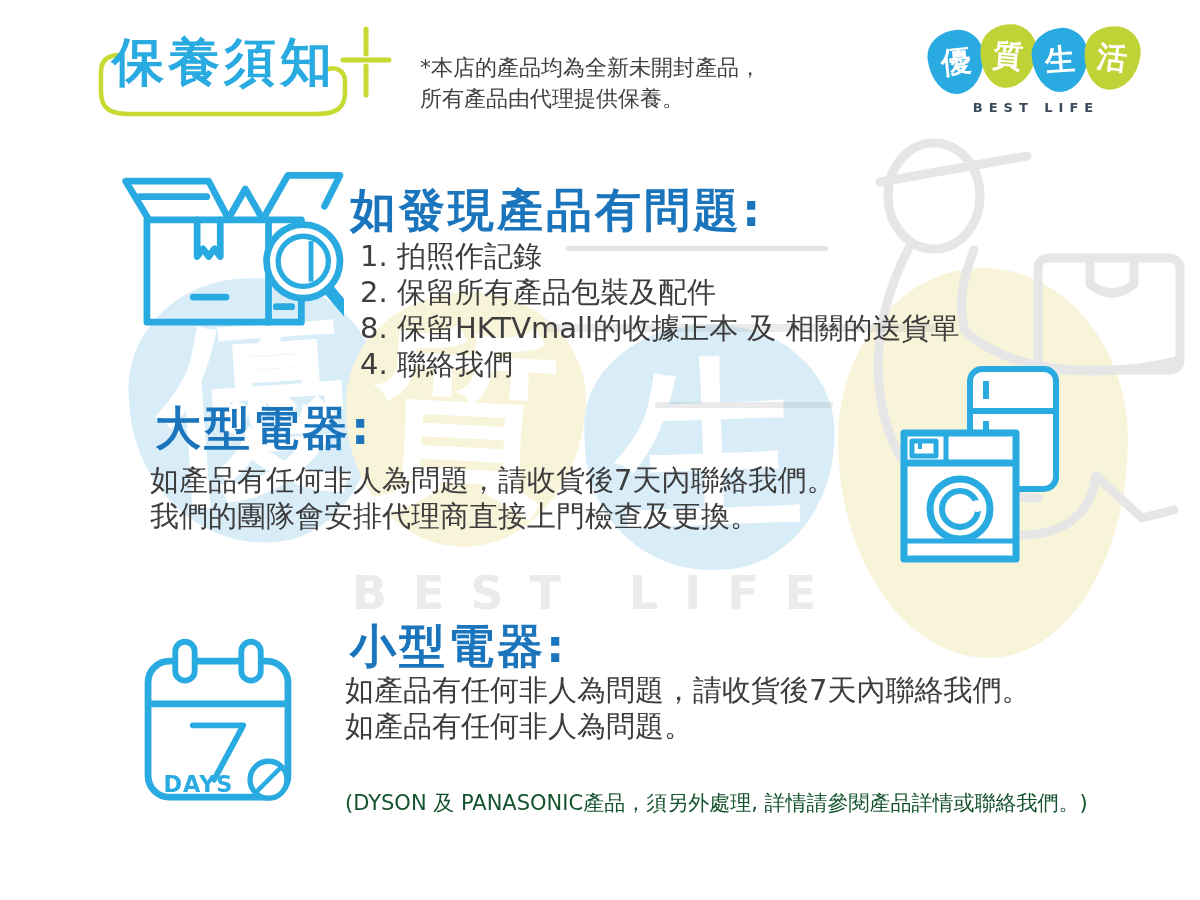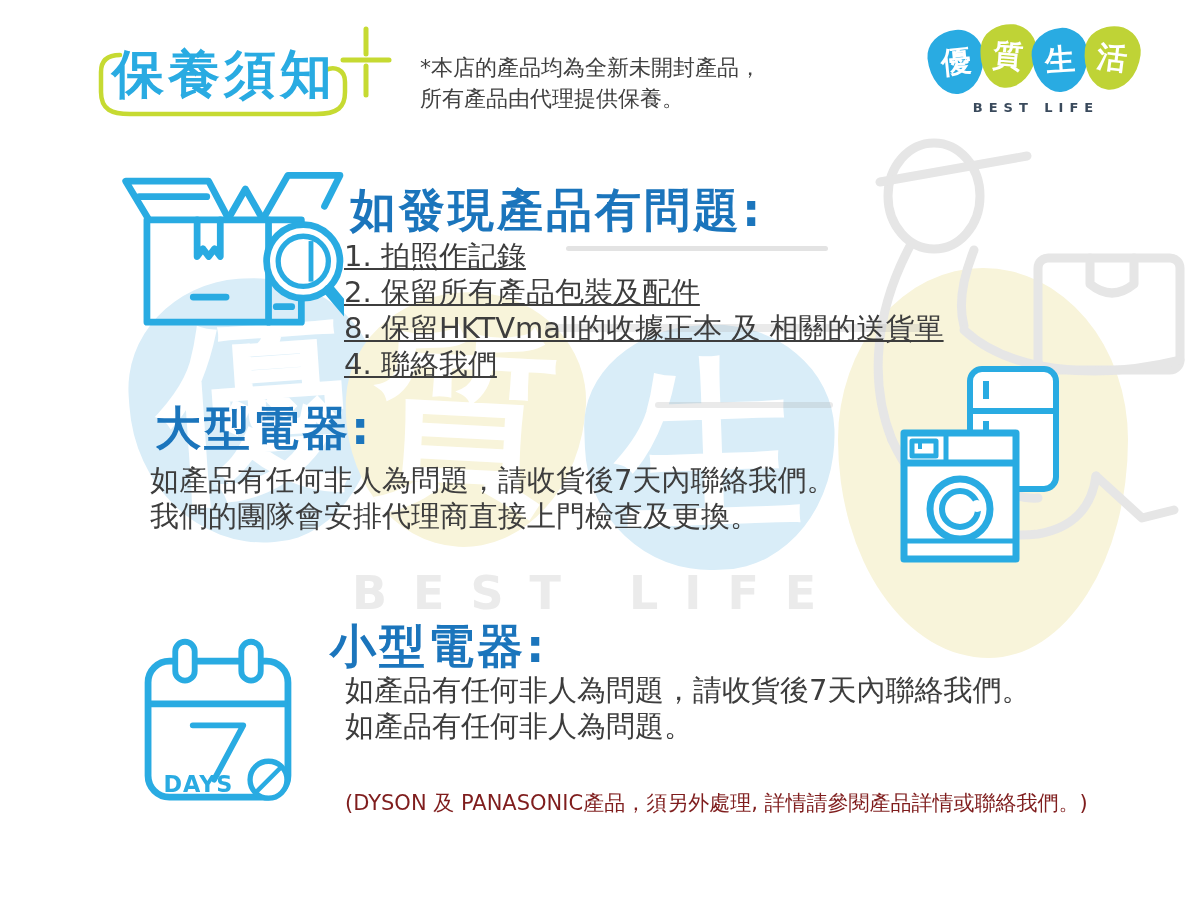--- a/index.html
+++ b/index.html
@@ -83,7 +83,7 @@
 <svg class="abs layer2" style="left:92px;top:50px;" width="262" height="68" viewBox="0 0 262 68">
   <path d="M28,5 C12,5 9,14 9,22 L9,42 C9,60 20,64 38,64 L224,64 C246,64 253,57 253,42 L253,32 C253,19 242,16 234,20" fill="none" stroke="#c6da32" stroke-width="4.5" stroke-linecap="round"></path>
 </svg>
-<div class="abs" id="page-title" style="left:112px;top:40px;">保養須知</div>
+<div class="abs" id="page-title" style="left:112px;top:28px;">保養須知</div>
 
 <svg class="abs layer2" style="left:340px;top:26px;" width="52" height="72" viewBox="0 0 52 72">
   <g fill="none" stroke="#c6da32" stroke-width="5" stroke-linecap="round">

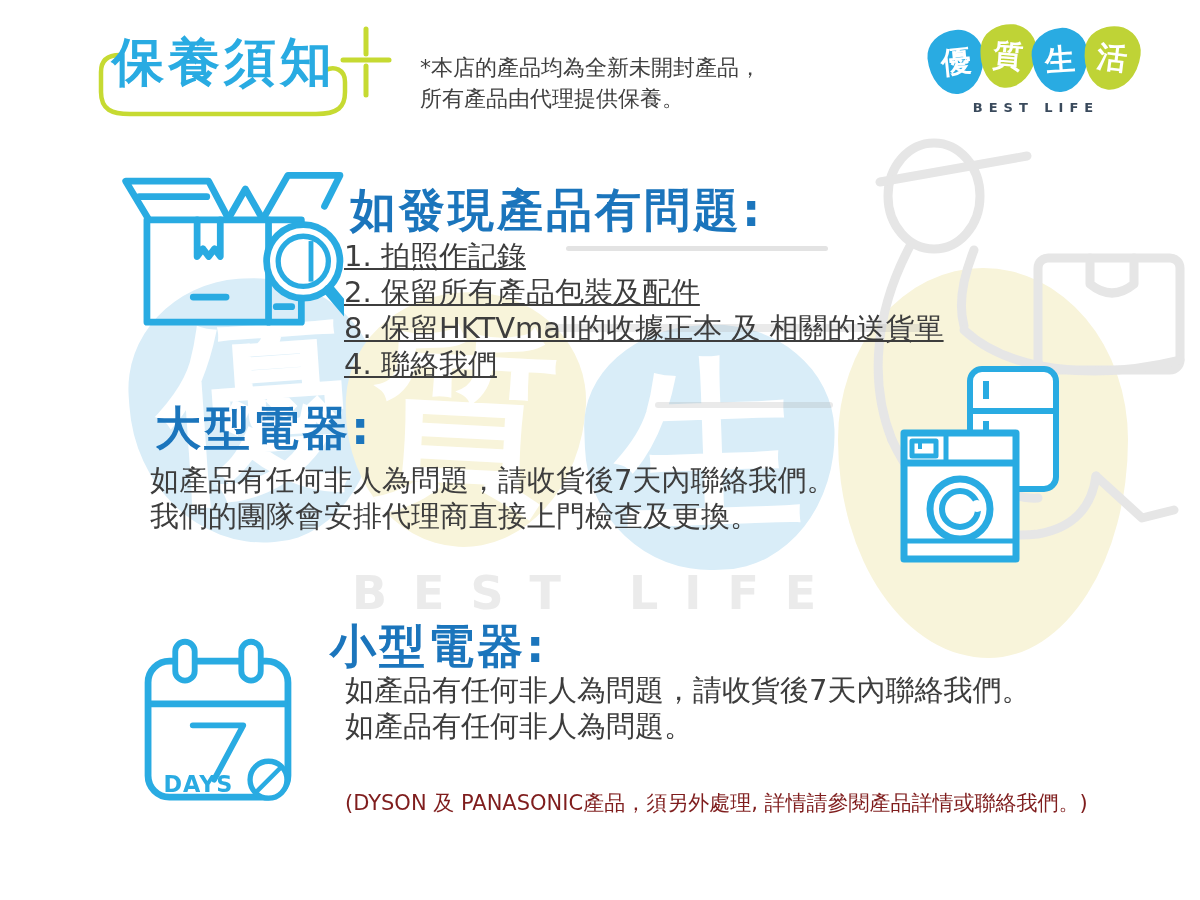--- a/index.html
+++ b/index.html
@@ -136,7 +136,7 @@
 
 <div class="abs layer2 h-blue" style="left:350px;top:180px;">如發現產品有問題:</div>
 
-<div class="abs layer2 body-text" id="problem-steps" style="left:344px;top:238px;text-decoration:underline;">
+<div class="abs layer2 body-text" id="problem-steps" style="left:360px;top:238px;">
   <div>1. 拍照作記錄</div>
   <div>2. 保留所有產品包裝及配件</div>
   <div>8. 保留HKTVmall的收據正本 及 相關的送貨單</div>

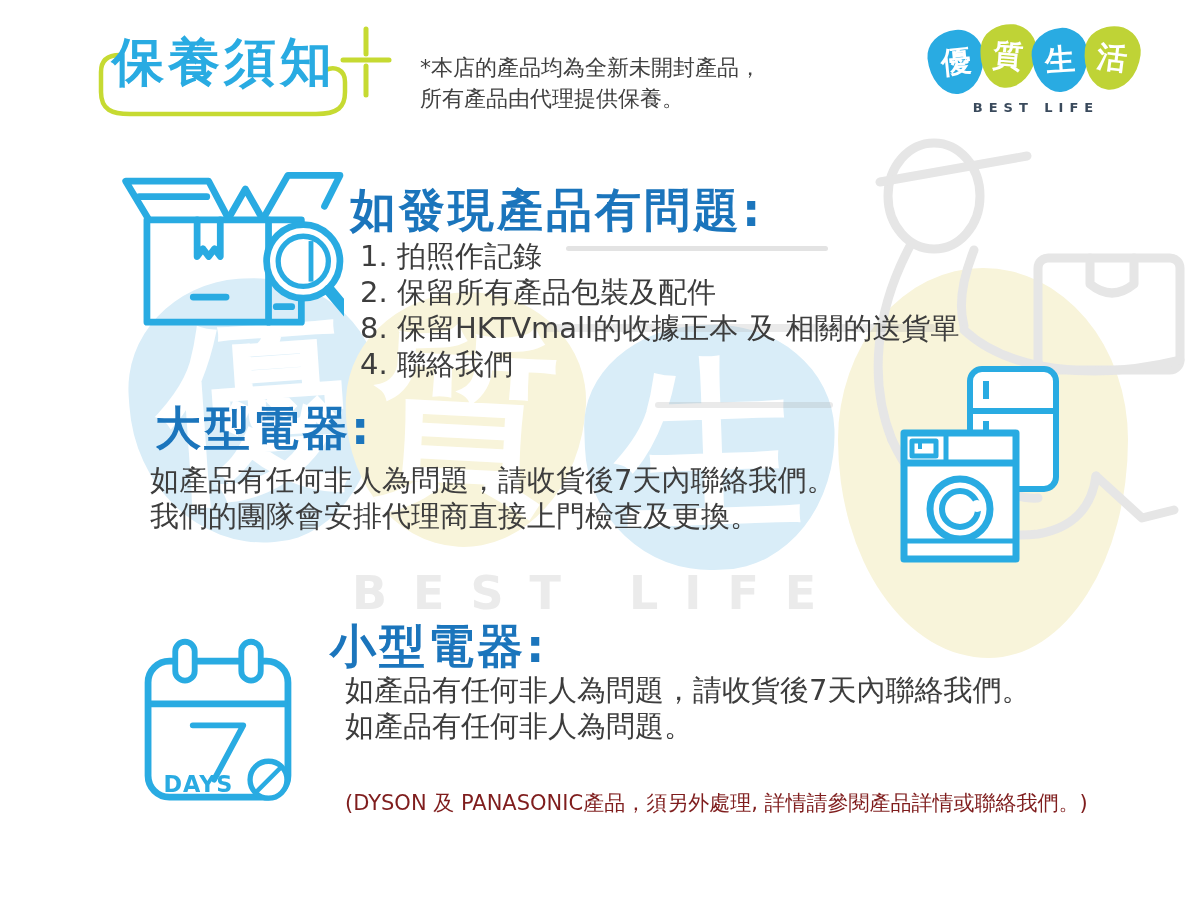--- a/index.html
+++ b/index.html
@@ -183,7 +183,7 @@
   <path d="M119,163 L145,137" fill="none" stroke="#29abe2" stroke-width="4.5"></path>
 </svg>
 
-<div class="abs layer2 h-blue" style="left:330px;top:616px;">小型電器:</div>
+<div class="abs layer2 h-blue" style="left:350px;top:616px;">小型電器:</div>
 
 <div class="abs layer2 body-text" style="left:345px;top:672px;">
   <div>如產品有任何非人為問題，請收貨後7天內聯絡我們。</div>

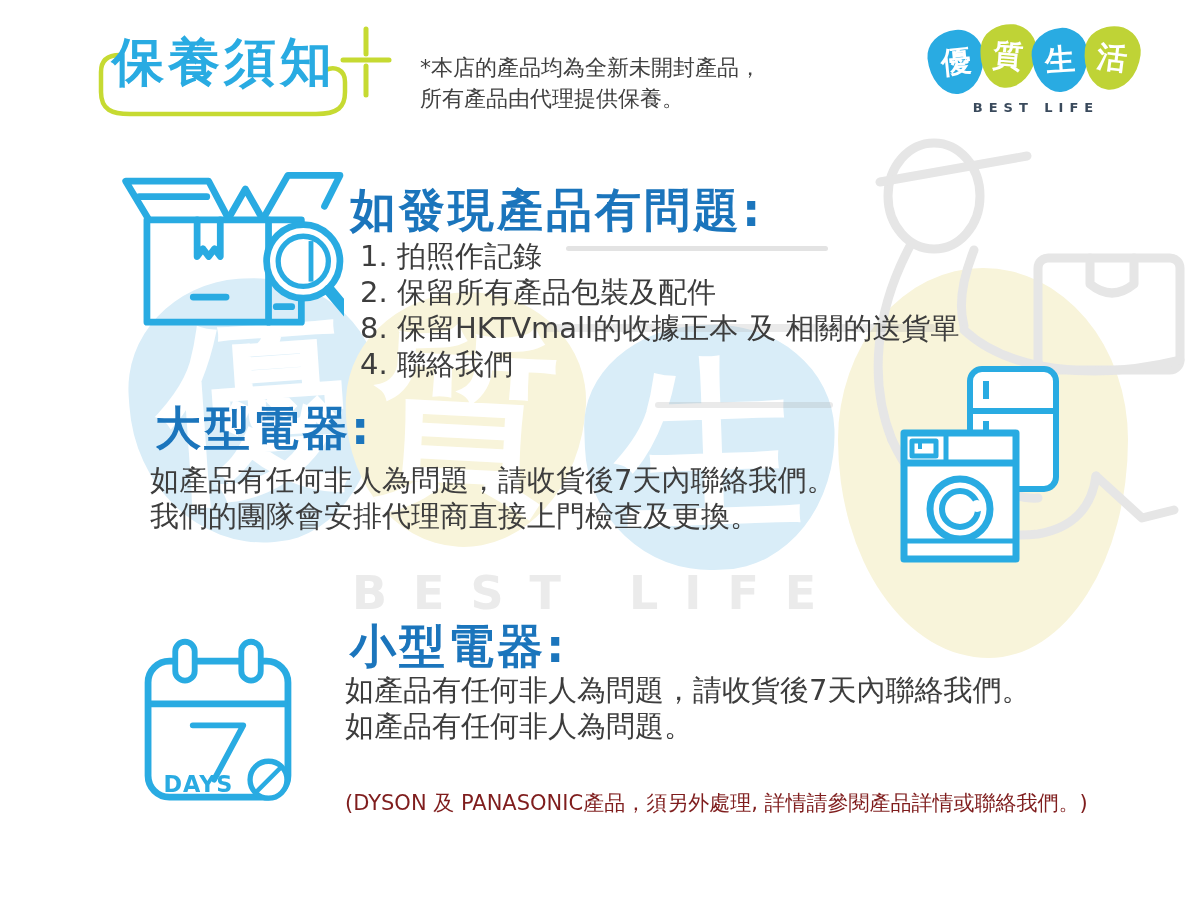--- a/index.html
+++ b/index.html
@@ -40,7 +40,7 @@
   .h-blue{color:#1b75bc;font-weight:700;font-size:46px;letter-spacing:3px;white-space:nowrap;}
   .body-text{color:#3d3d3d;font-size:29px;line-height:36px;white-space:nowrap;}
   #problem-steps div{height:36px;}
-  #fine-print{color:#7f1d1d;font-size:21px;white-space:nowrap;}
+  #fine-print{color:#14532d;font-size:21px;white-space:nowrap;}
 </style>
 </head>
 <body>

